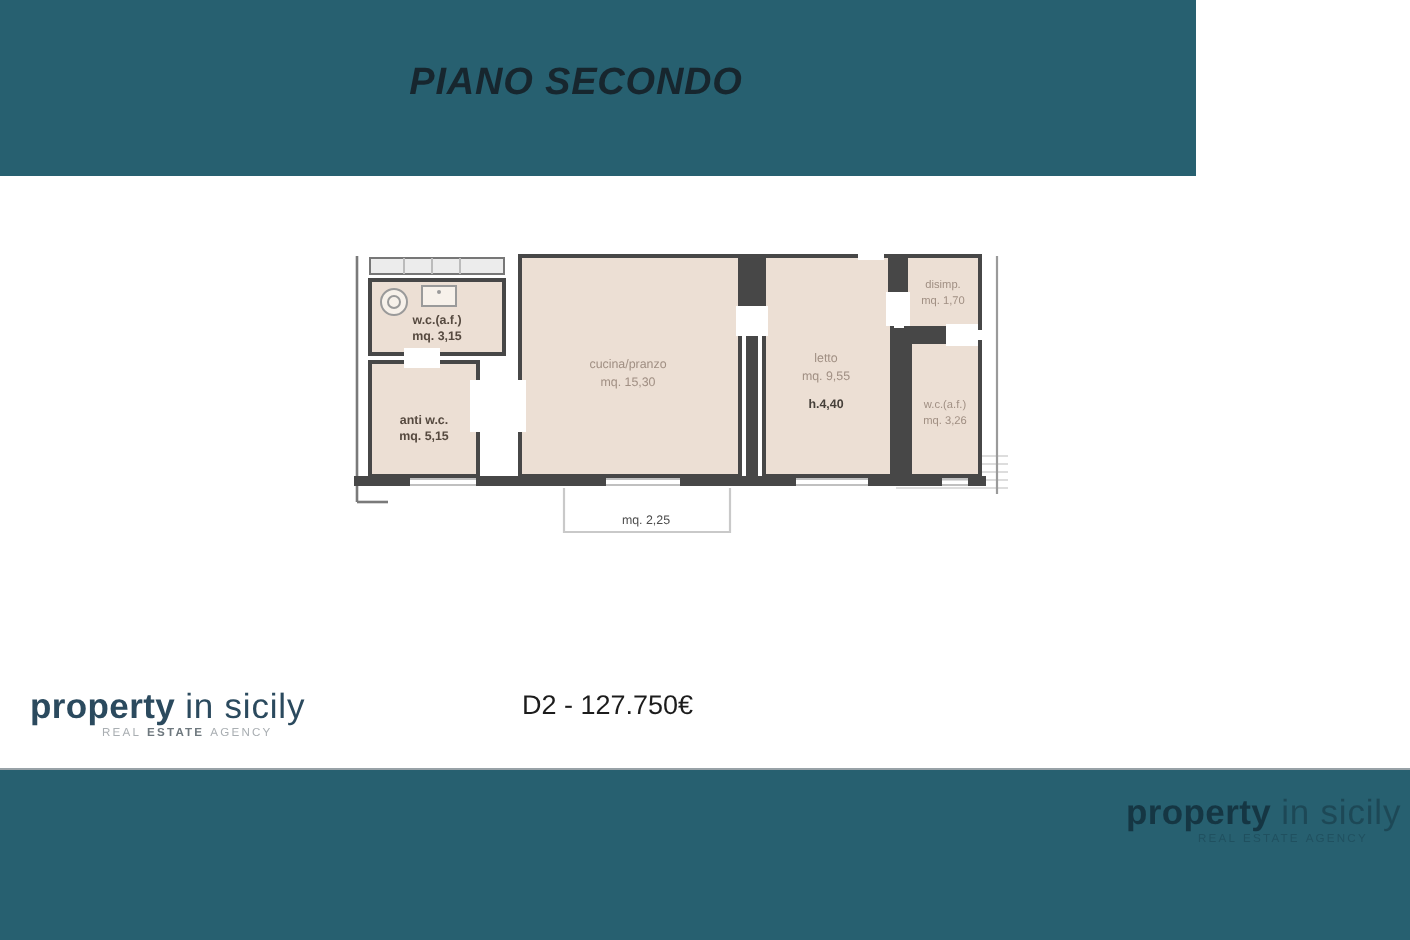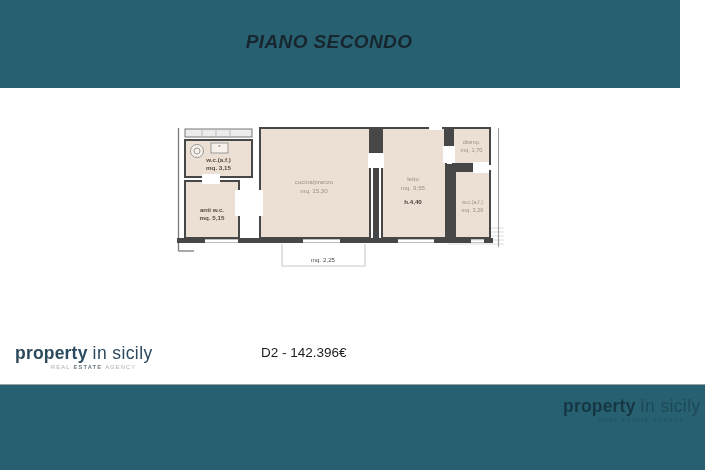--- a/index.html
+++ b/index.html
@@ -9,7 +9,7 @@
   }
   
   .band-top{
-    position:absolute;left:0;top:0;width:680px;height:88px;background:#276070;
+    position:absolute;left:0;top:0;width:598px;height:88px;background:#276070;
   }
   .band-top h1{
     margin:0;padding-top:31px;text-align:center;transform:translateX(-11px);

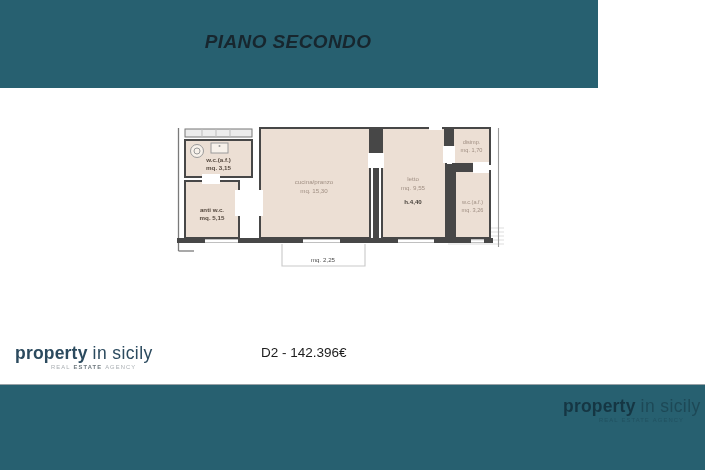--- a/index.html
+++ b/index.html
@@ -152,7 +152,7 @@
   </svg>
 
   <div class="details">
-    <div>D2 - 142.396€</div>
+    <div>D2 - 127.750€</div>
     <div>Appartamento = 47,05 mq</div>
     <div>Balcone  = 2,25  mq/3 = 0,75 mq</div>
     

